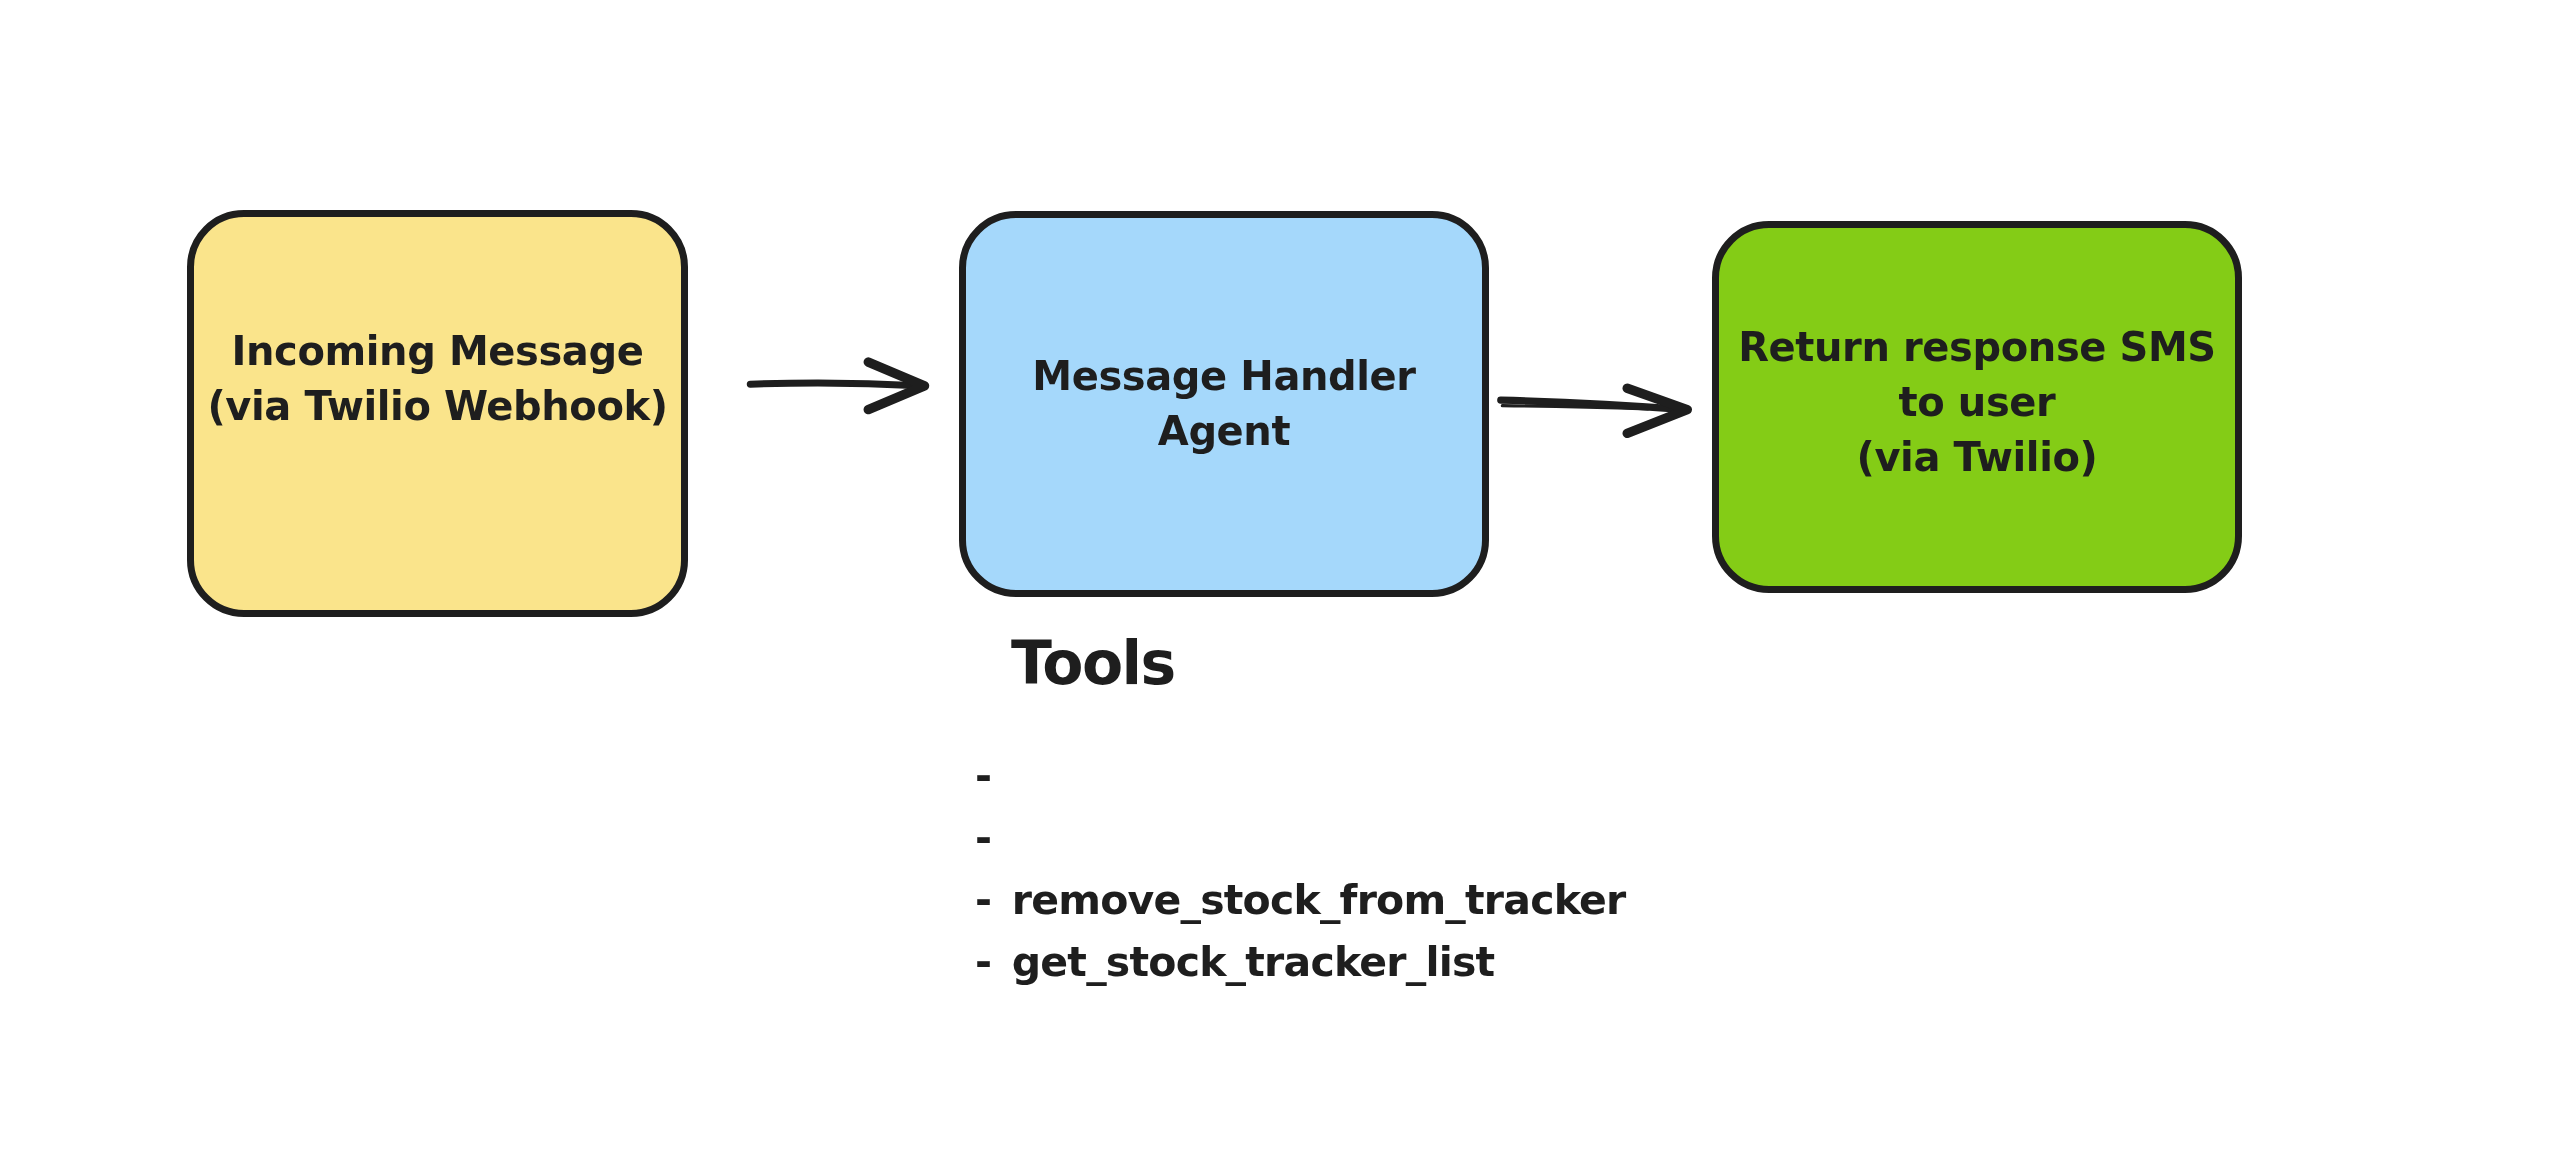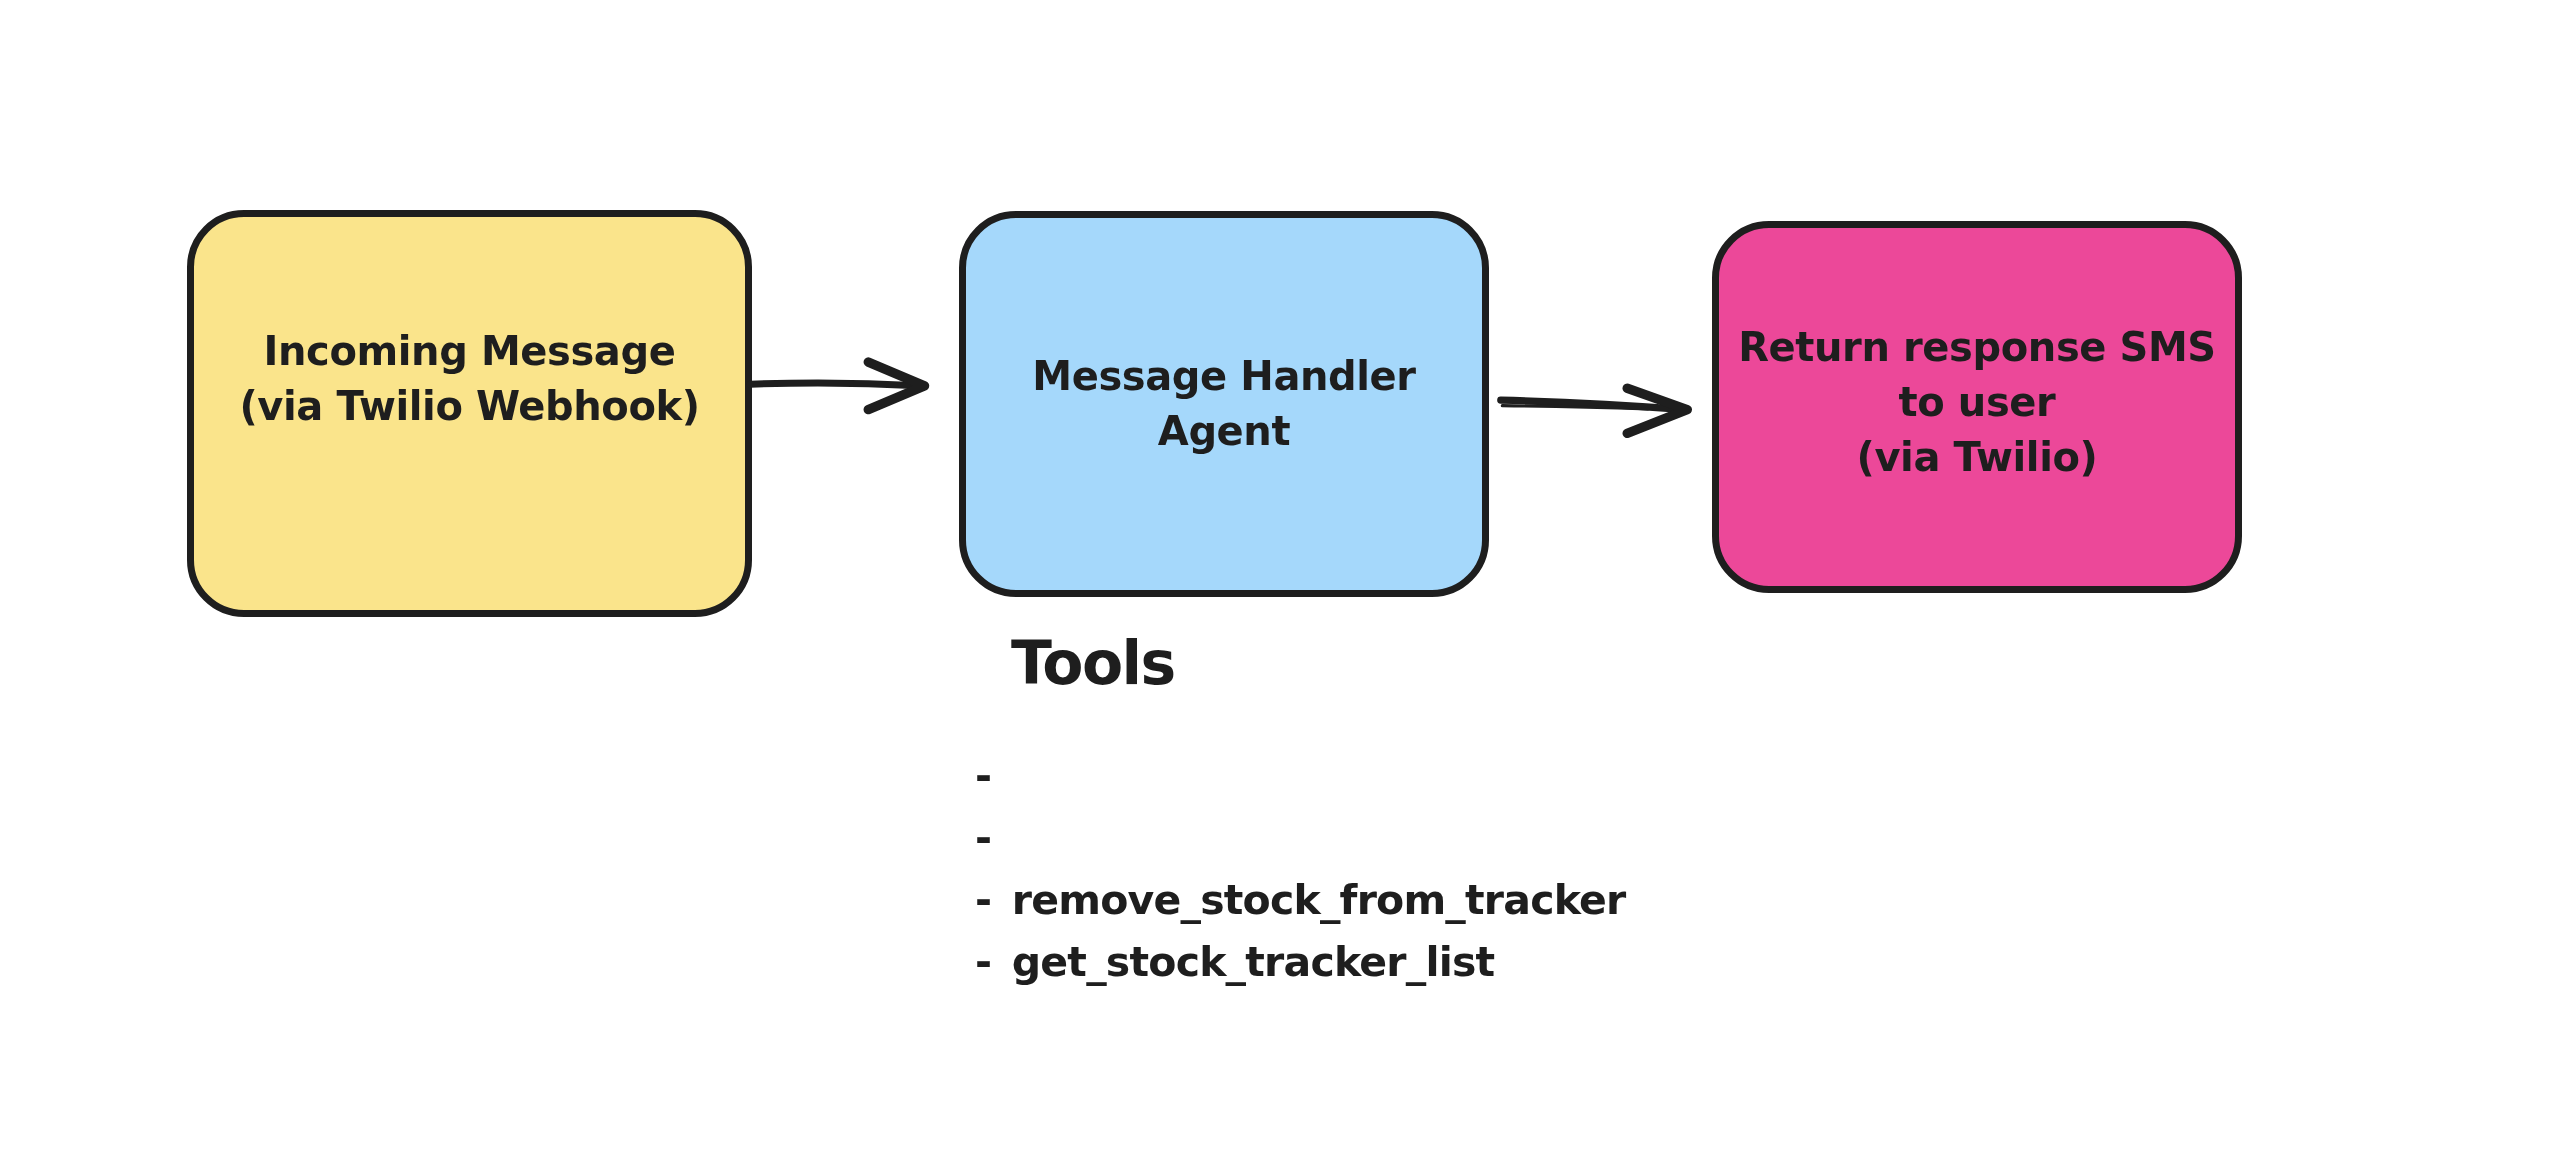--- a/index.html
+++ b/index.html
@@ -34,7 +34,7 @@
     letter-spacing: -0.4px;
     color: #1e1e1e;
   }
-  #node-incoming   { left: 187px;  top: 210px; width: 565px; height: 407px; }
+  #node-incoming   { left: 187px;  top: 210px; width: 501px; height: 407px; }
   #node-handler    { left: 959px; top: 211px; width: 530px; height: 386px; }
   #node-return     { left: 1712px; top: 221px; width: 530px; height: 372px; }
   #node-incoming .node-label { transform: translateY(-35px); }

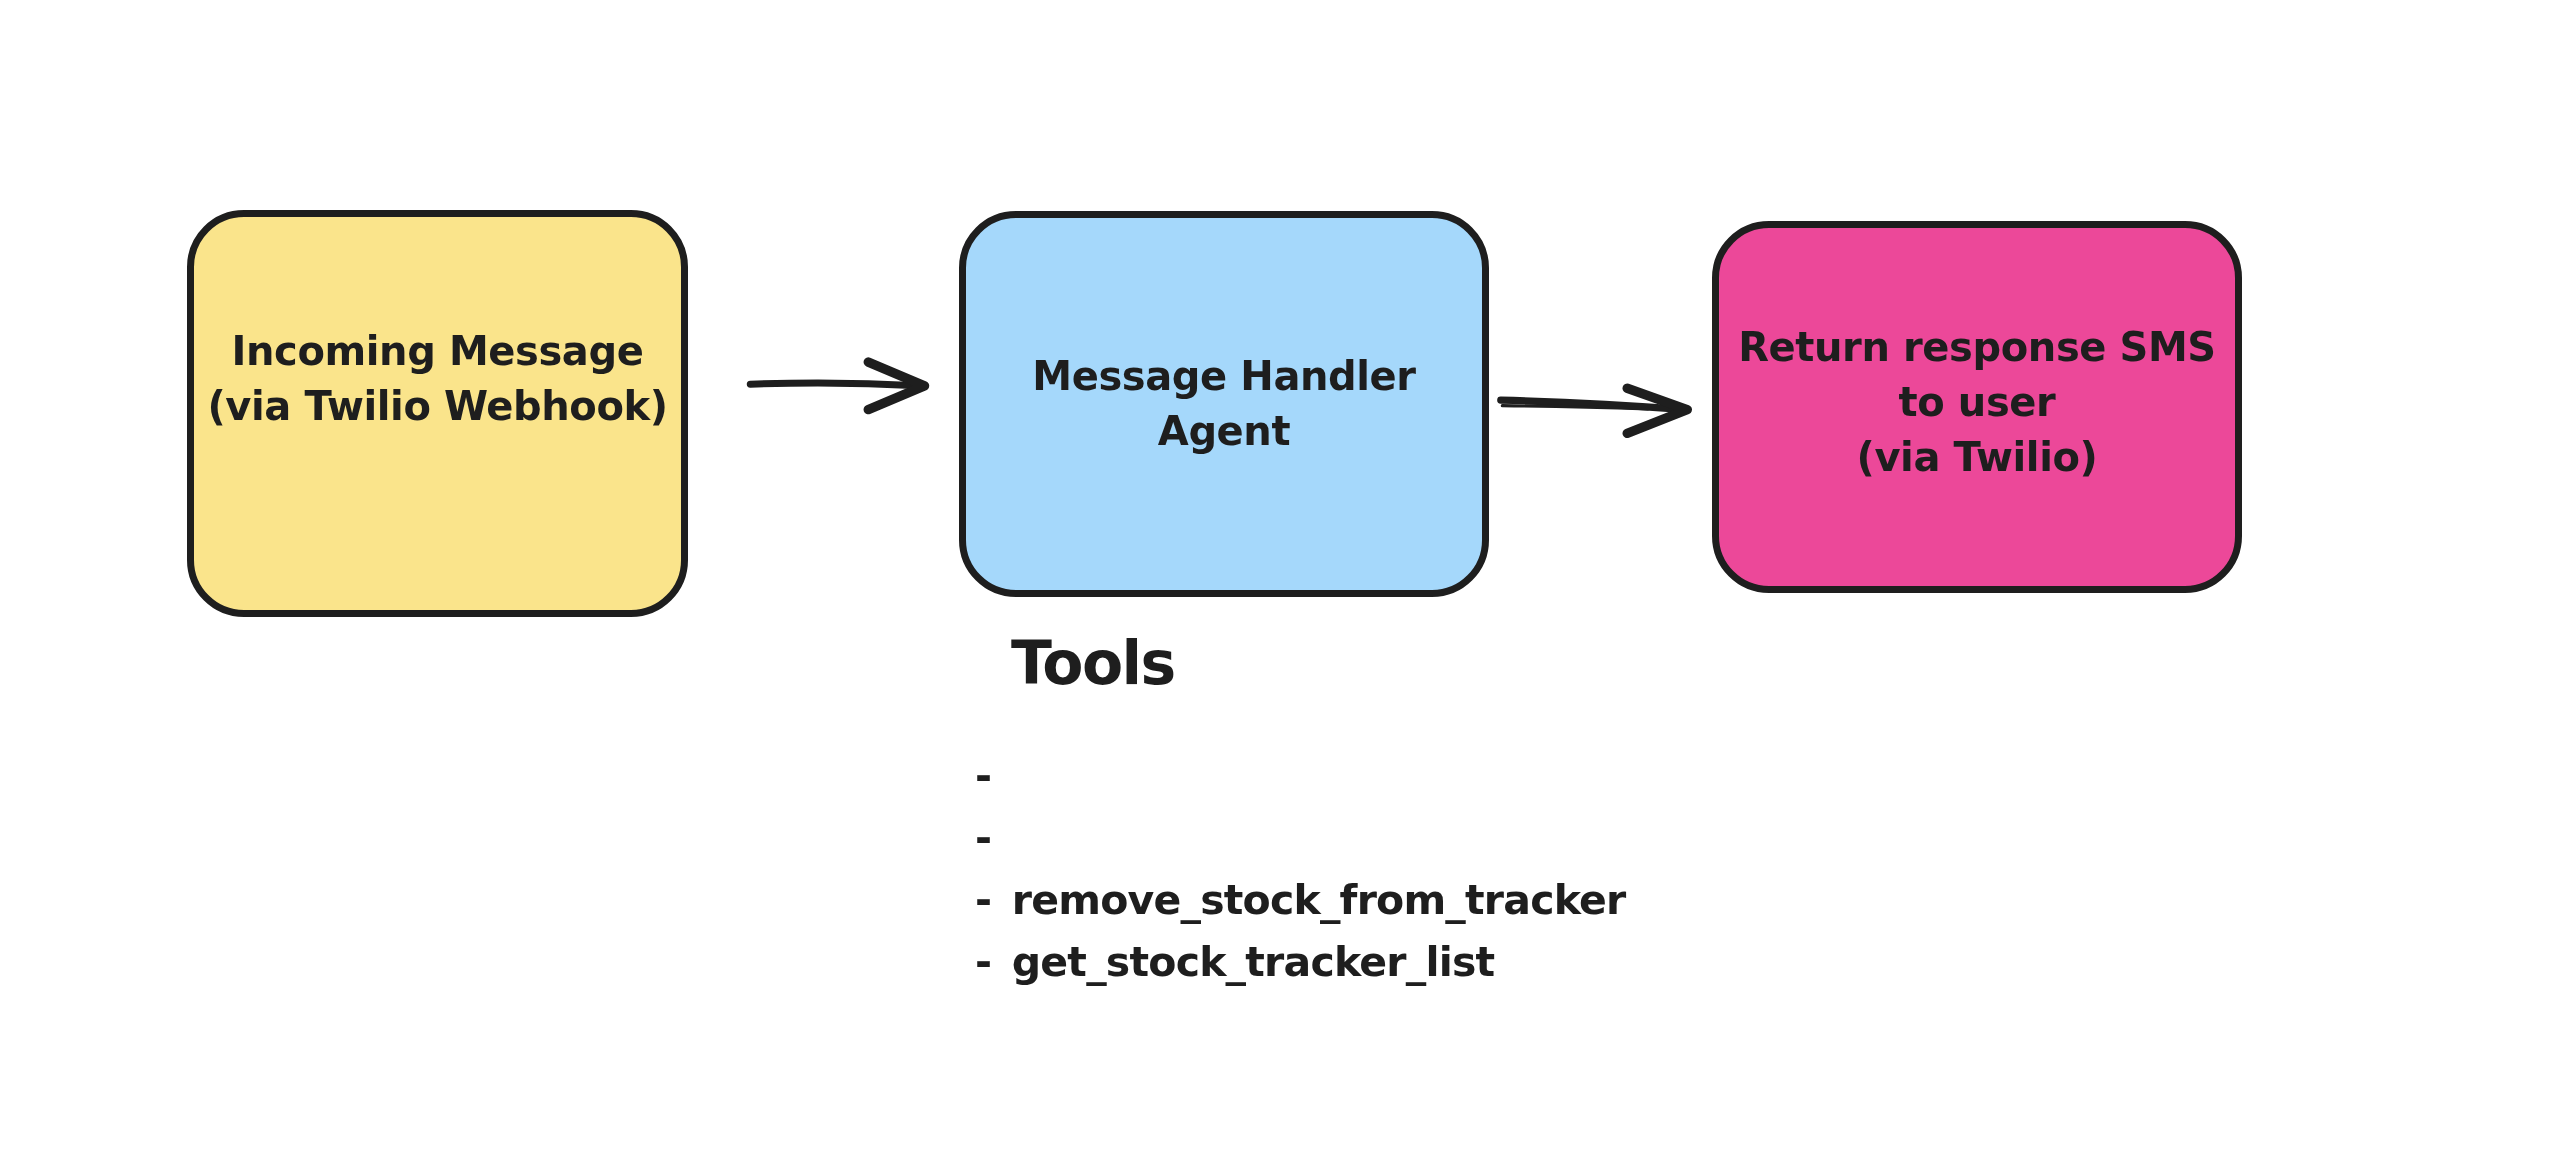--- a/index.html
+++ b/index.html
@@ -110,7 +110,7 @@
     <path class="head" d="M172 32 L248 59 L172 89"></path>
   </svg>
 
-  <div class="node" id="node-return" style="background-color: #ec4899;">
+  <div class="node" id="node-return" style="background-color: #84cc16;">
     <div class="node-label">
       <div>Return response SMS</div>
       <div>to user</div>

